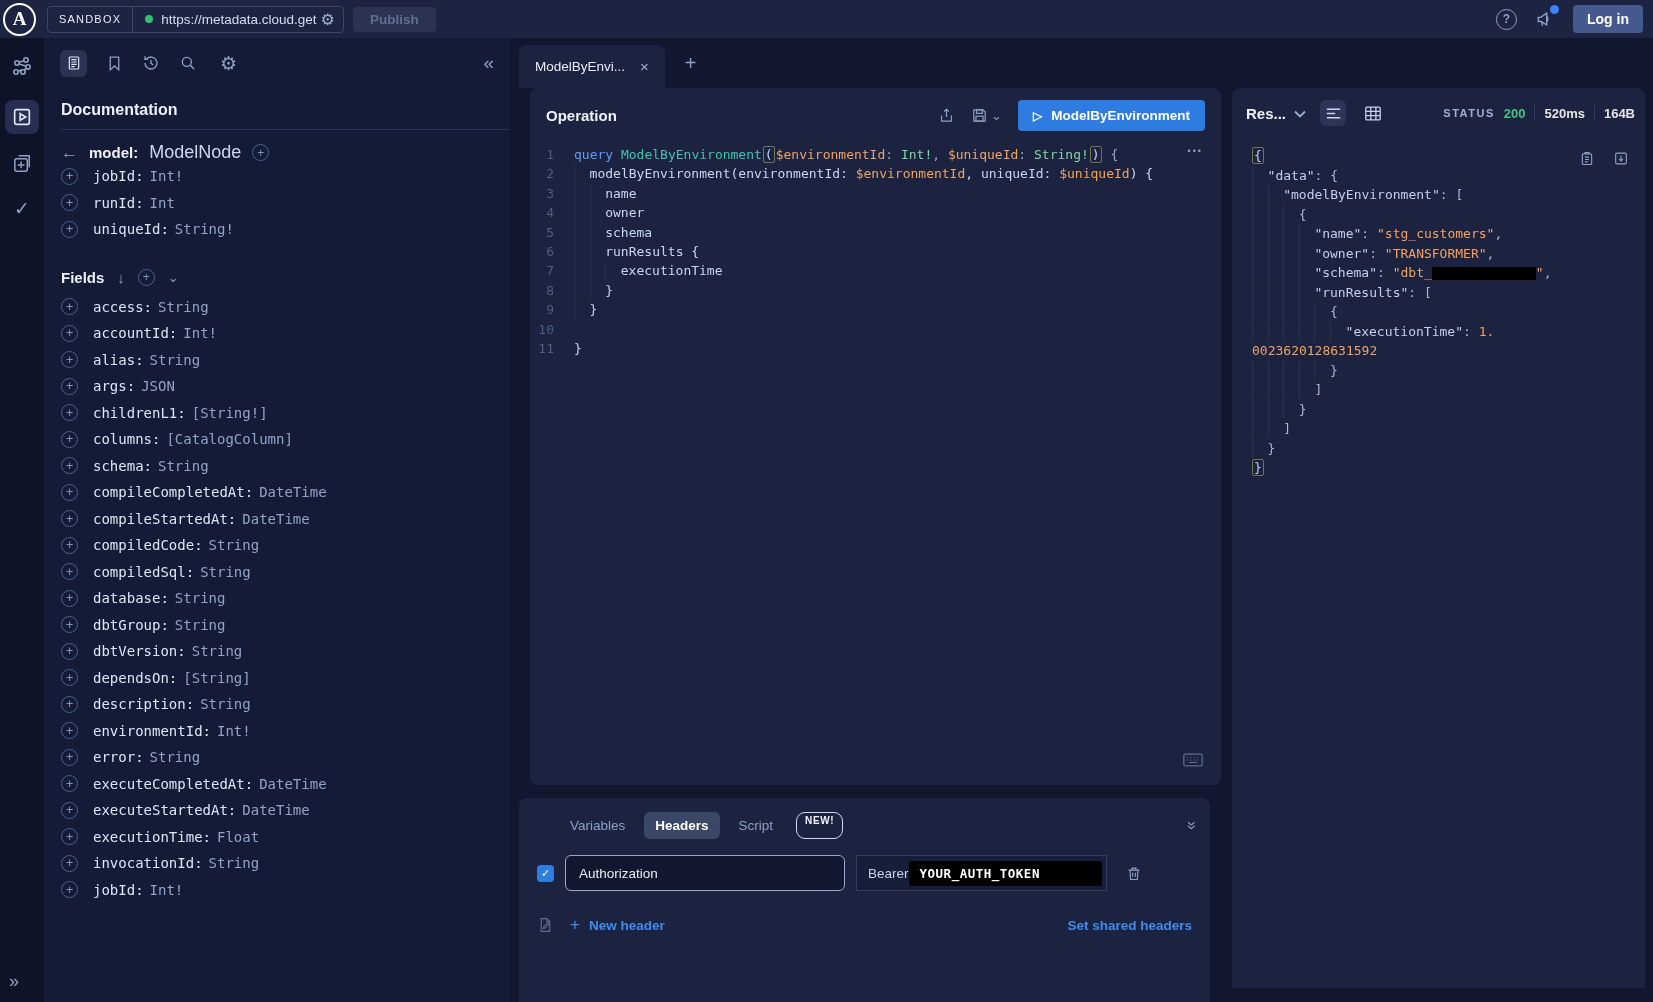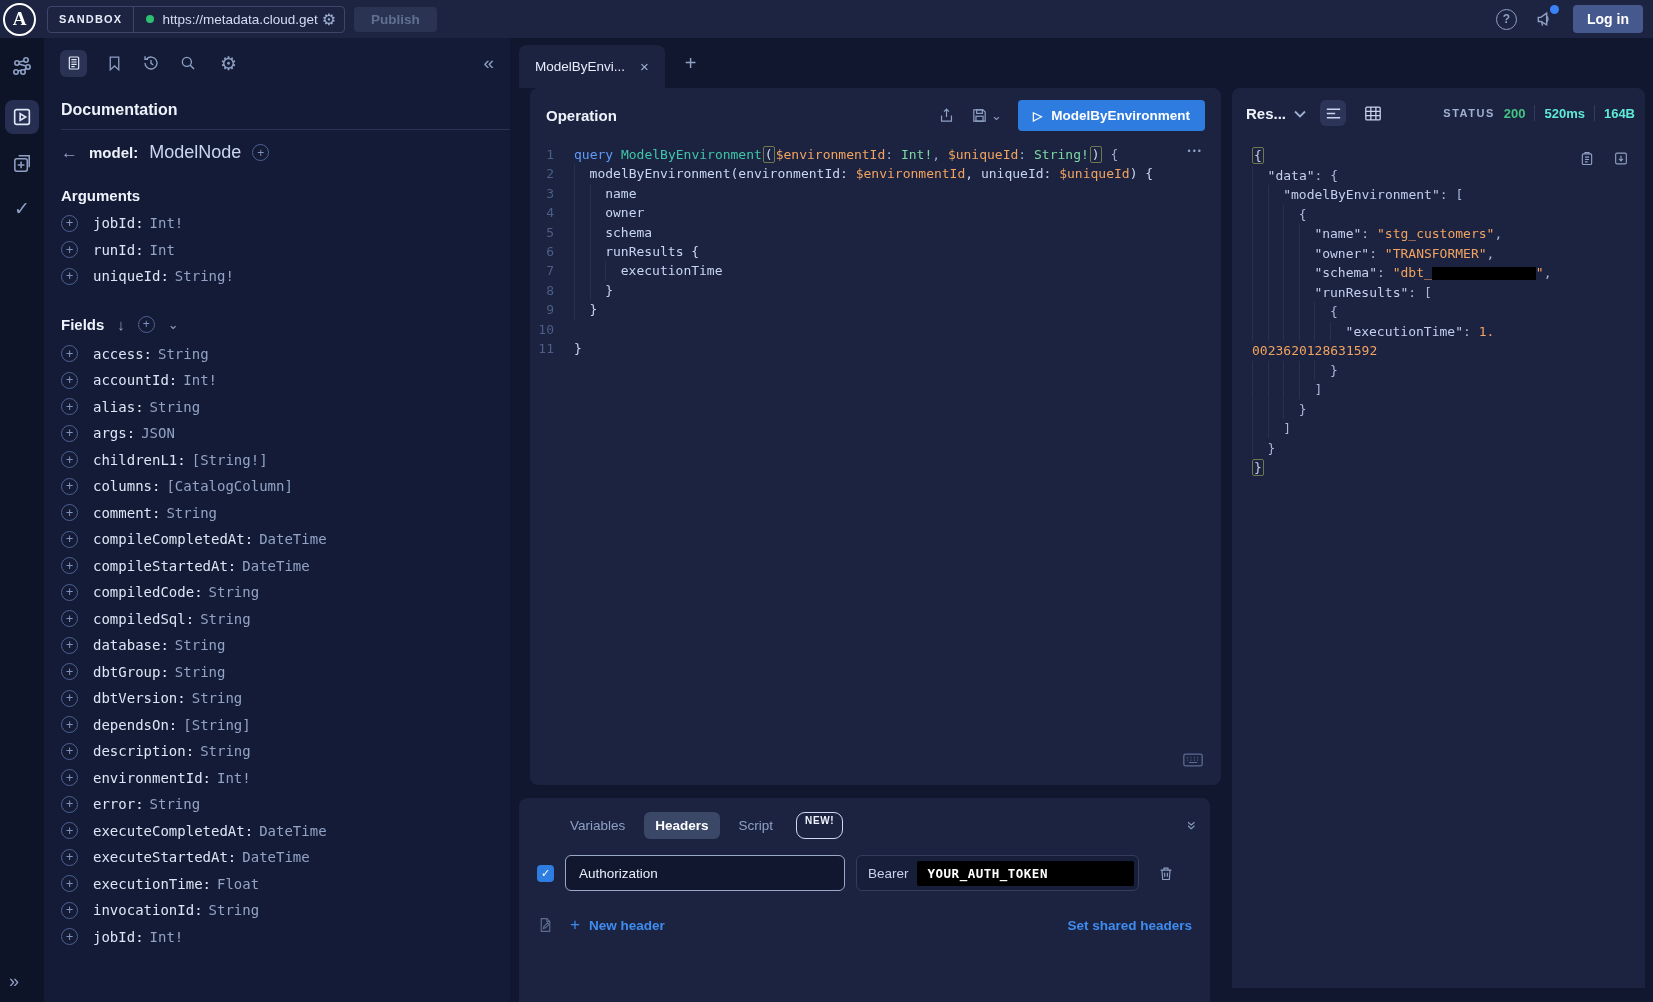--- a/index.html
+++ b/index.html
@@ -11,7 +11,7 @@
   .topbar { position:absolute; left:0; top:0; width:1653px; height:38px; background:#1d2442; display:flex; align-items:center; z-index:5; }
   .logo { width:33px; height:33px; border:2.5px solid #fff; border-radius:50%; display:flex; align-items:center; justify-content:center; font-weight:bold; font-size:19px; color:#fff; margin:0 11px 0 3px; font-family:"Liberation Serif", serif; }
   .url-group { display:flex; align-items:center; height:27px; border:1px solid #3c4668; border-radius:4px; overflow:hidden; }
-  .sandbox-chip { display:flex; align-items:center; height:100%; padding:0 11px; font-size:11px; font-weight:bold; letter-spacing:1.2px; color:#e6ebf7; border-right:1px solid #3c4668; }
+  .sandbox-chip { display:flex; align-items:center; height:100%; padding:0 11px; font-size:11px; font-weight:normal; letter-spacing:1.2px; color:#e6ebf7; border-right:1px solid #3c4668; }
   .green-dot { width:8px; height:8px; border-radius:50%; background:#2fbf71; margin:0 8px 0 12px; }
   .url-text { color:#d3dcf0; font-size:13.5px; max-width:165px; white-space:nowrap; overflow:hidden; }
   .gear-glyph { color:#9fb0d0; font-size:16px; margin:0 8px 0 4px; cursor:pointer; }

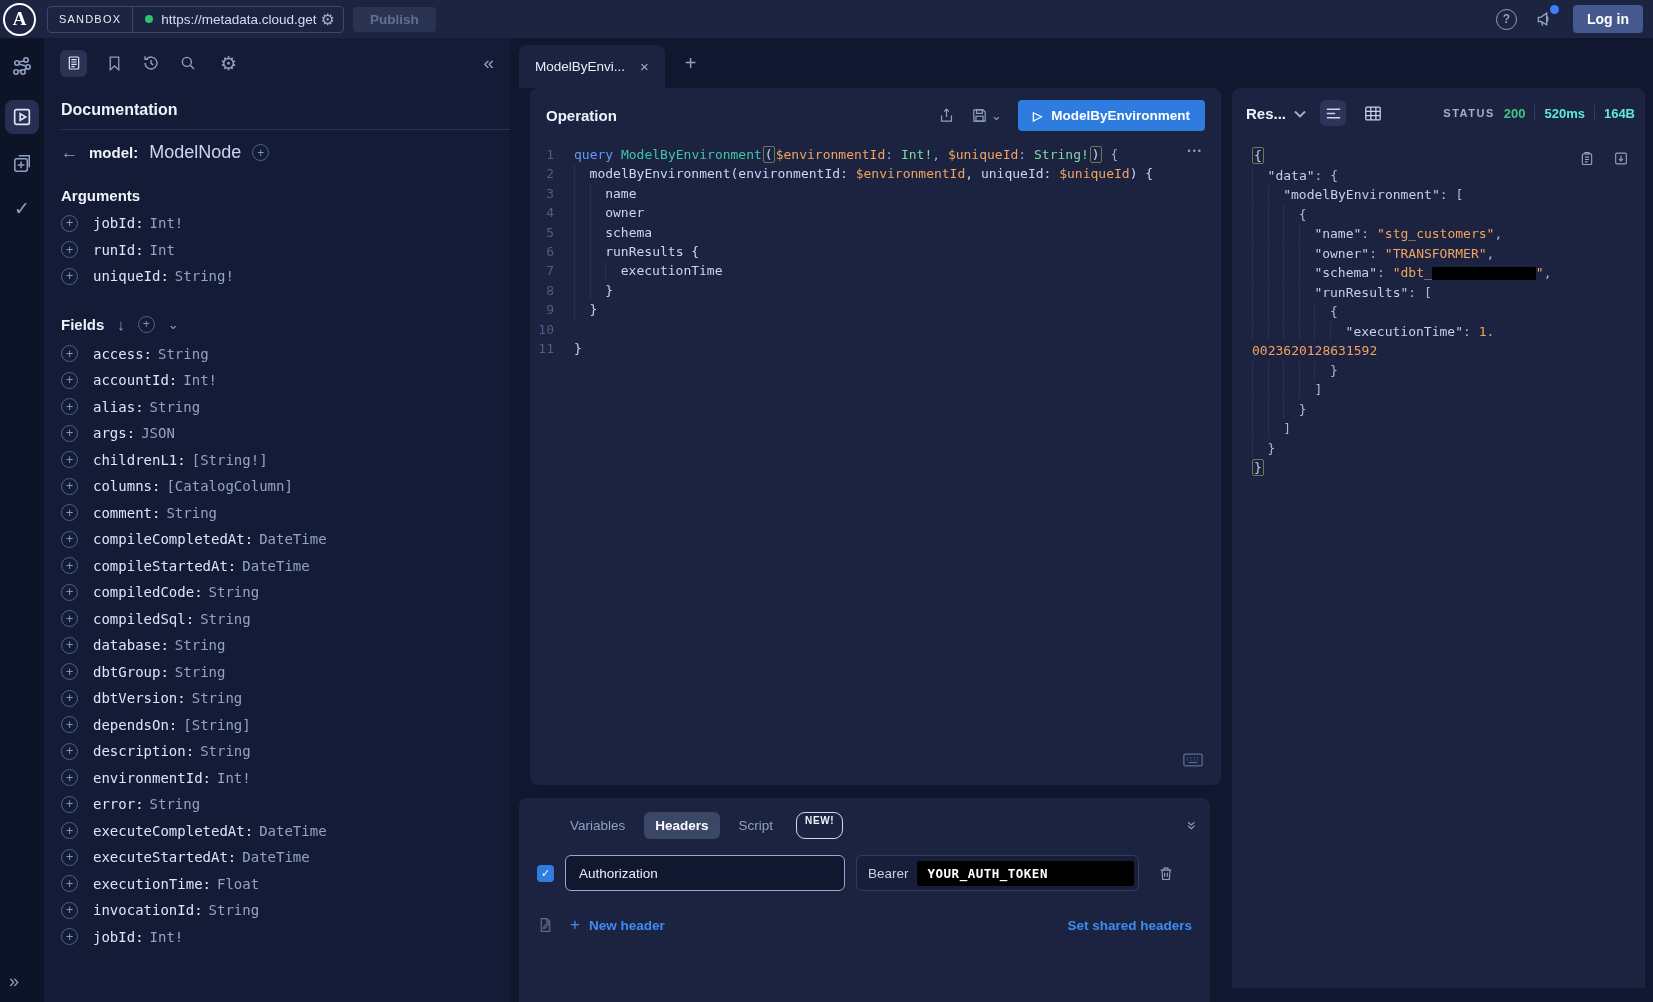--- a/index.html
+++ b/index.html
@@ -107,7 +107,7 @@
   .status-label { font-size:11px; letter-spacing:1.5px; color:#9fb0d0; font-weight:bold; }
   .status-code { font-size:13px; font-weight:bold; color:#45c483; }
   .vsep { width:1px; height:16px; background:#323d5e; }
-  .metric { font-size:13px; font-weight:bold; color:#5eead4; }
+  .metric { font-size:13px; font-weight:bold; color:#e5e5e5; }
   .json-area { position:relative; padding:14px 0 0 20px; font-family:"DejaVu Sans Mono", monospace; font-size:13px; }
   .json-tools { position:absolute; top:18px; right:16px; display:flex; gap:18px; color:#8fa0c4; }
   .json-line { line-height:19.5px; height:19.5px; white-space:pre; }

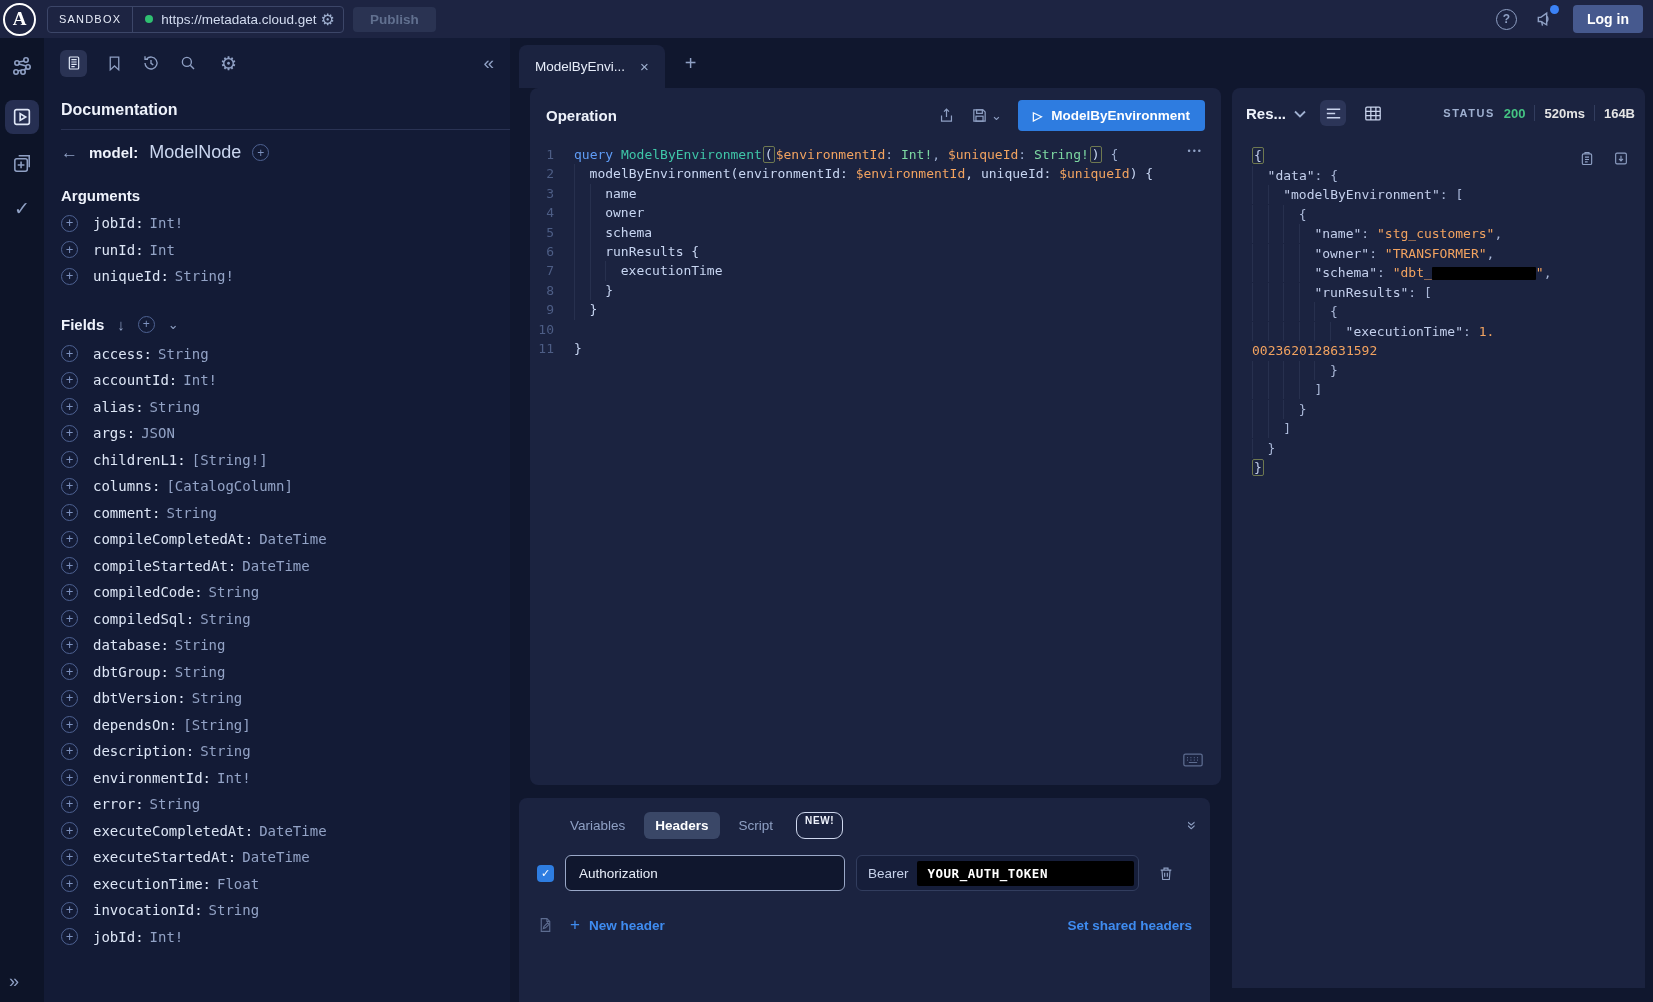--- a/index.html
+++ b/index.html
@@ -208,7 +208,6 @@
     <span class="plus-circle">+</span>
   </div>
 
-  <div class="section-head">Arguments</div>
   <div>
       <div class="doc-row">
         <span class="plus-circle">+</span>

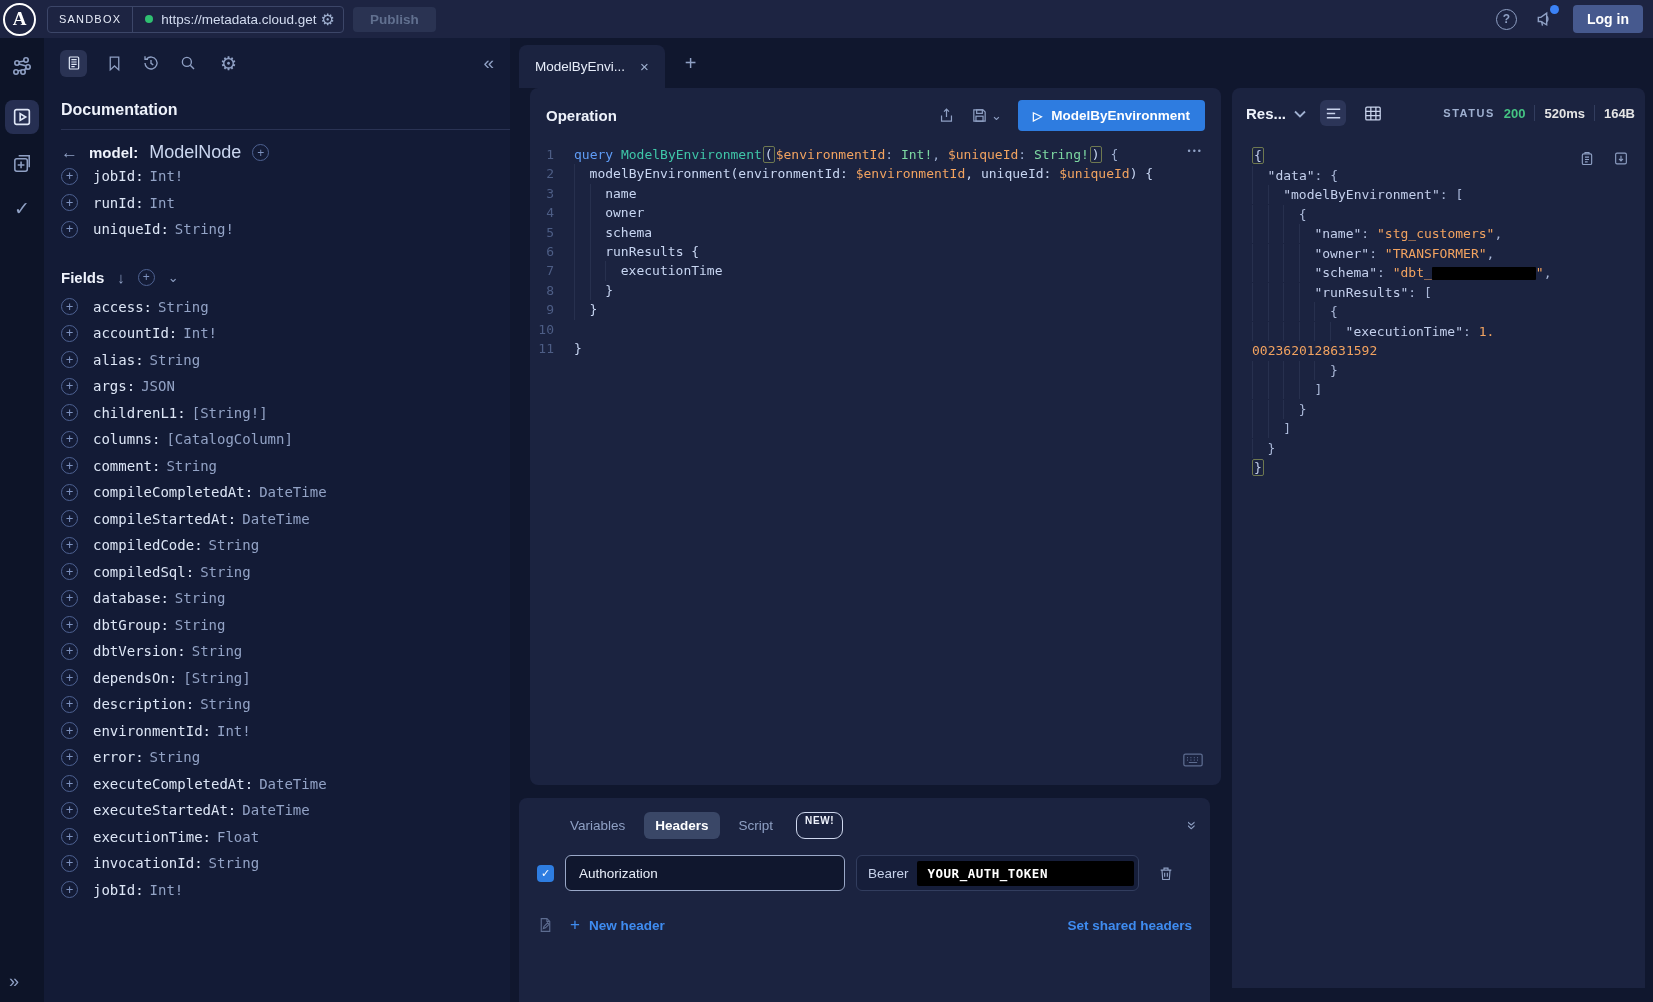--- a/index.html
+++ b/index.html
@@ -265,7 +265,7 @@
       </div>
       <div class="doc-row">
         <span class="plus-circle">+</span>
-        <span class="fname">comment:</span>
+        <span class="fname">schema:</span>
         <span class="ftype" style="margin-left: -9px;">String</span>
       </div>
       <div class="doc-row">

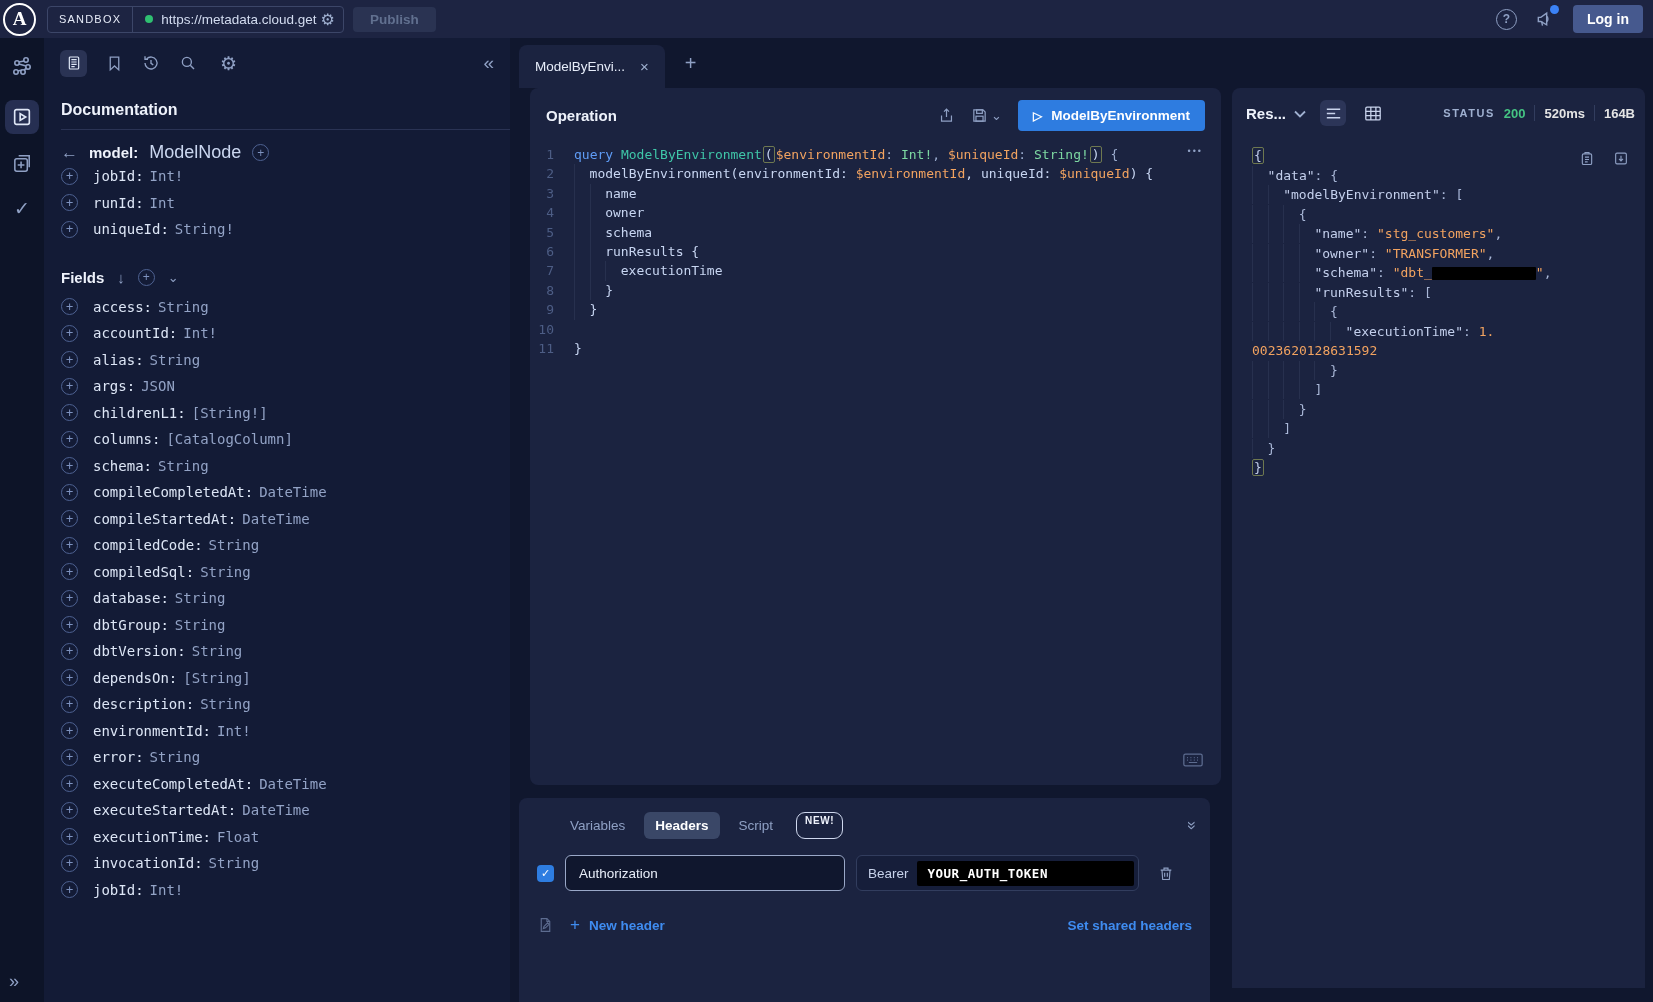--- a/index.html
+++ b/index.html
@@ -87,7 +87,7 @@
   .bp-row { display:flex; align-items:center; gap:11px; padding:8px 18px 0 18px; }
   .hdr-checkbox { width:17px; height:17px; flex:none; background:#2e7de1; border-radius:4px; color:#fff; font-size:11px; display:flex; align-items:center; justify-content:center; }
   .hdr-key { width:280px; height:36px; background:#10172e; border:1px solid #9aa8c8; border-radius:6px; color:#e8eef9; padding:0 13px; font-size:13.5px; font-family:"Liberation Sans", sans-serif; }
-  .hdr-value { width:283px; height:36px; border:1px solid #323d5e; border-radius:6px; display:flex; align-items:center; padding:0 4px 0 11px; gap:8px; color:#c7d2ea; font-size:13.5px; background:#161e3a; }
+  .hdr-value { width:251px; height:36px; border:1px solid #323d5e; border-radius:0; display:flex; align-items:center; padding:0 4px 0 11px; color:#c7d2ea; font-size:13.5px; background:#161e3a; }
   .token-box { flex:1; background:#000; color:#fff; font-family:"DejaVu Sans Mono", monospace; font-weight:bold; font-size:12.5px; padding:5px 11px; letter-spacing:.5px; border-radius:2px; }
   .trash-btn { color:#8fa0c4; margin-left:8px; }
   .bp-footer { display:flex; align-items:center; padding:24px 18px 0; gap:16px; }

